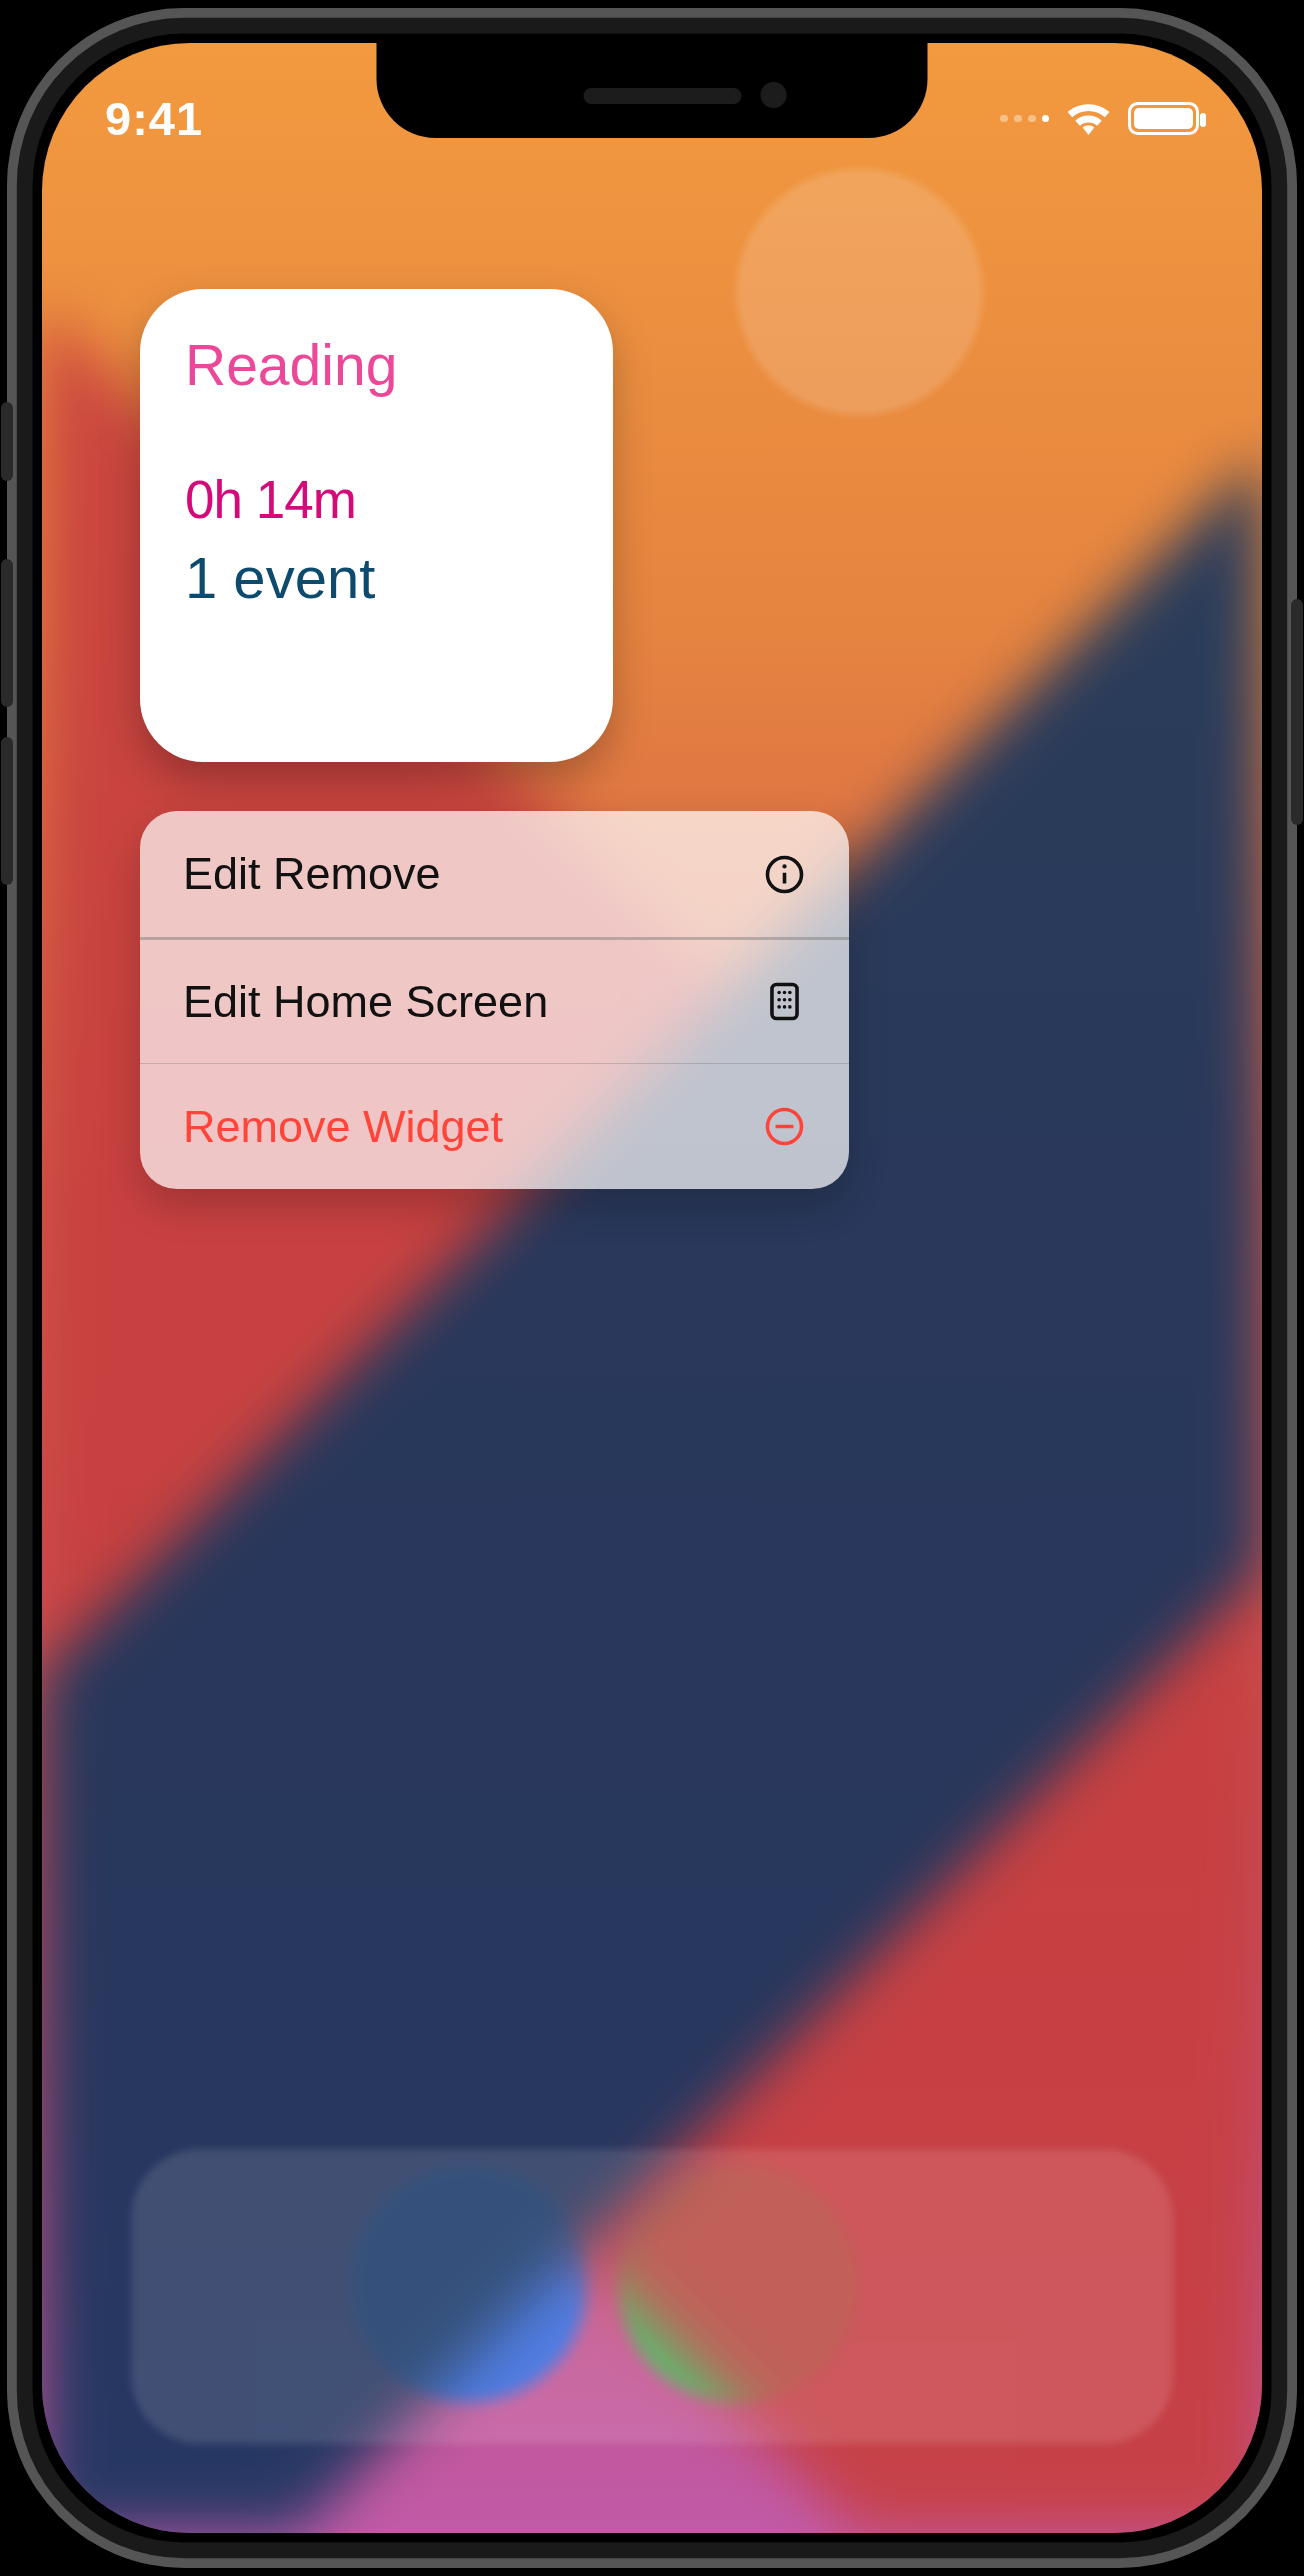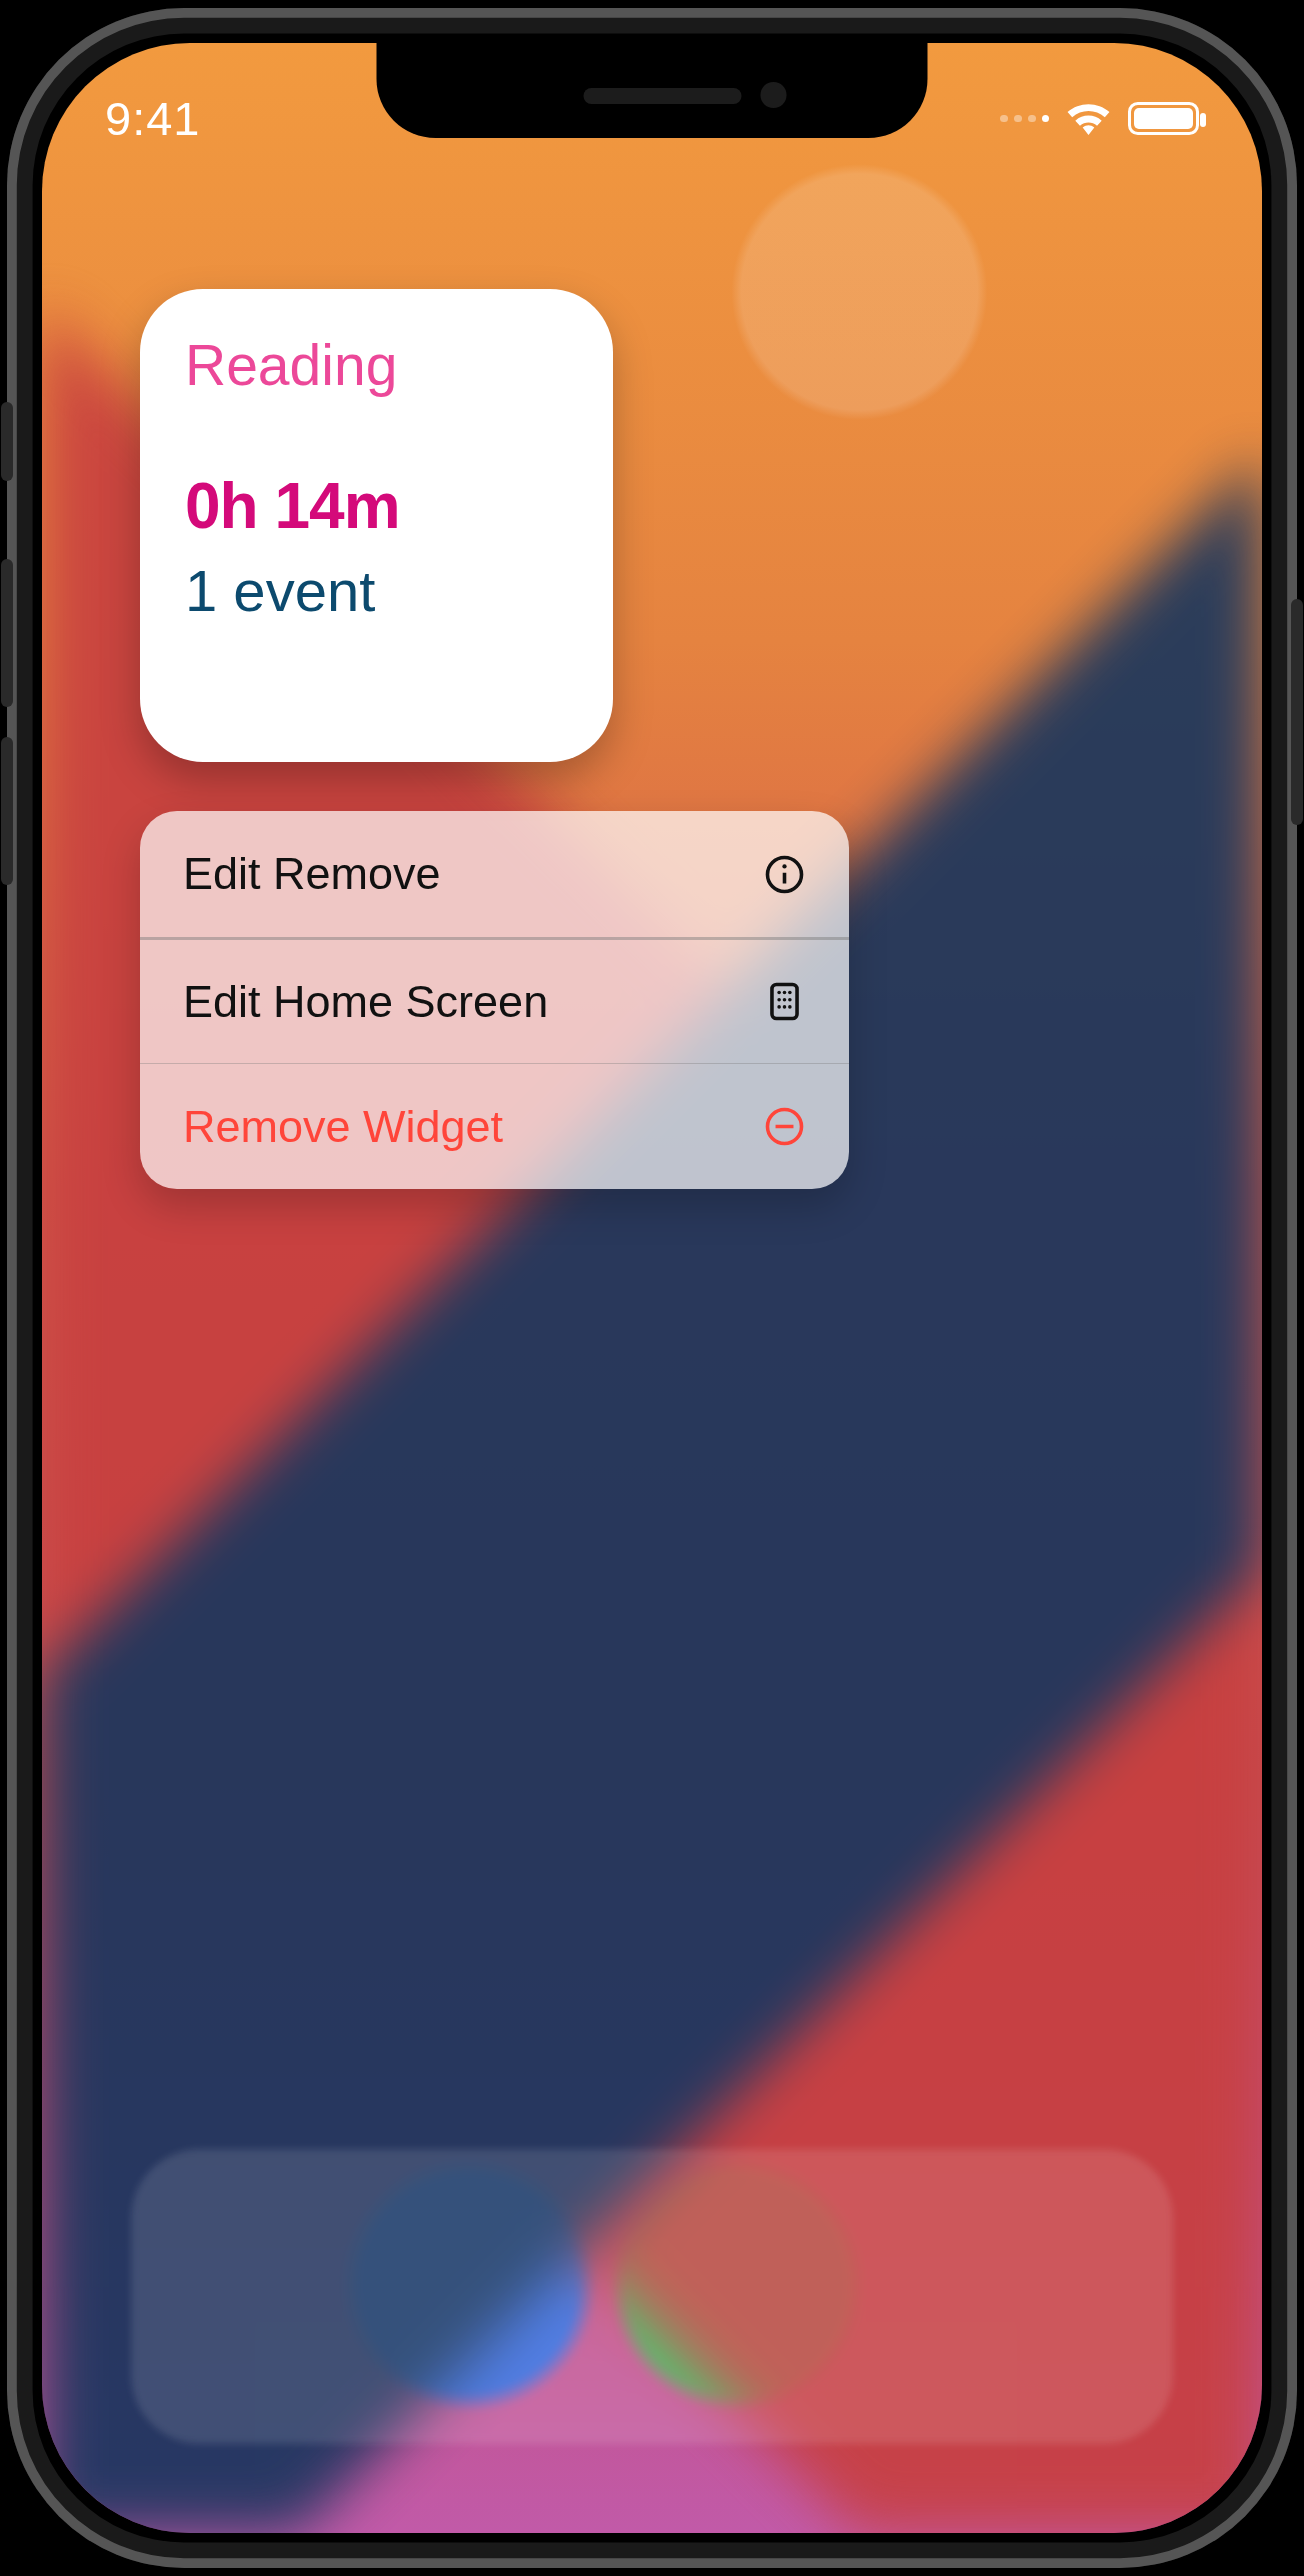--- a/index.html
+++ b/index.html
@@ -61,7 +61,7 @@
     display:flex; align-items:center; justify-content:space-between;
     padding: 33px 63px 0; color:#fff; z-index:40;
   }
-  .status-time{ font-size:47px; font-weight:400; letter-spacing:1px; }
+  .status-time{ font-size:47px; font-weight:700; letter-spacing:1px; }
   .status-right{ display:flex; align-items:center; gap:15.8px; }
   .dots{ display:flex; gap:5.9px; align-items:flex-end; }
   .dots span{ width:7.9px; height:7.9px; border-radius:50%; background:#fff; opacity:.4; }

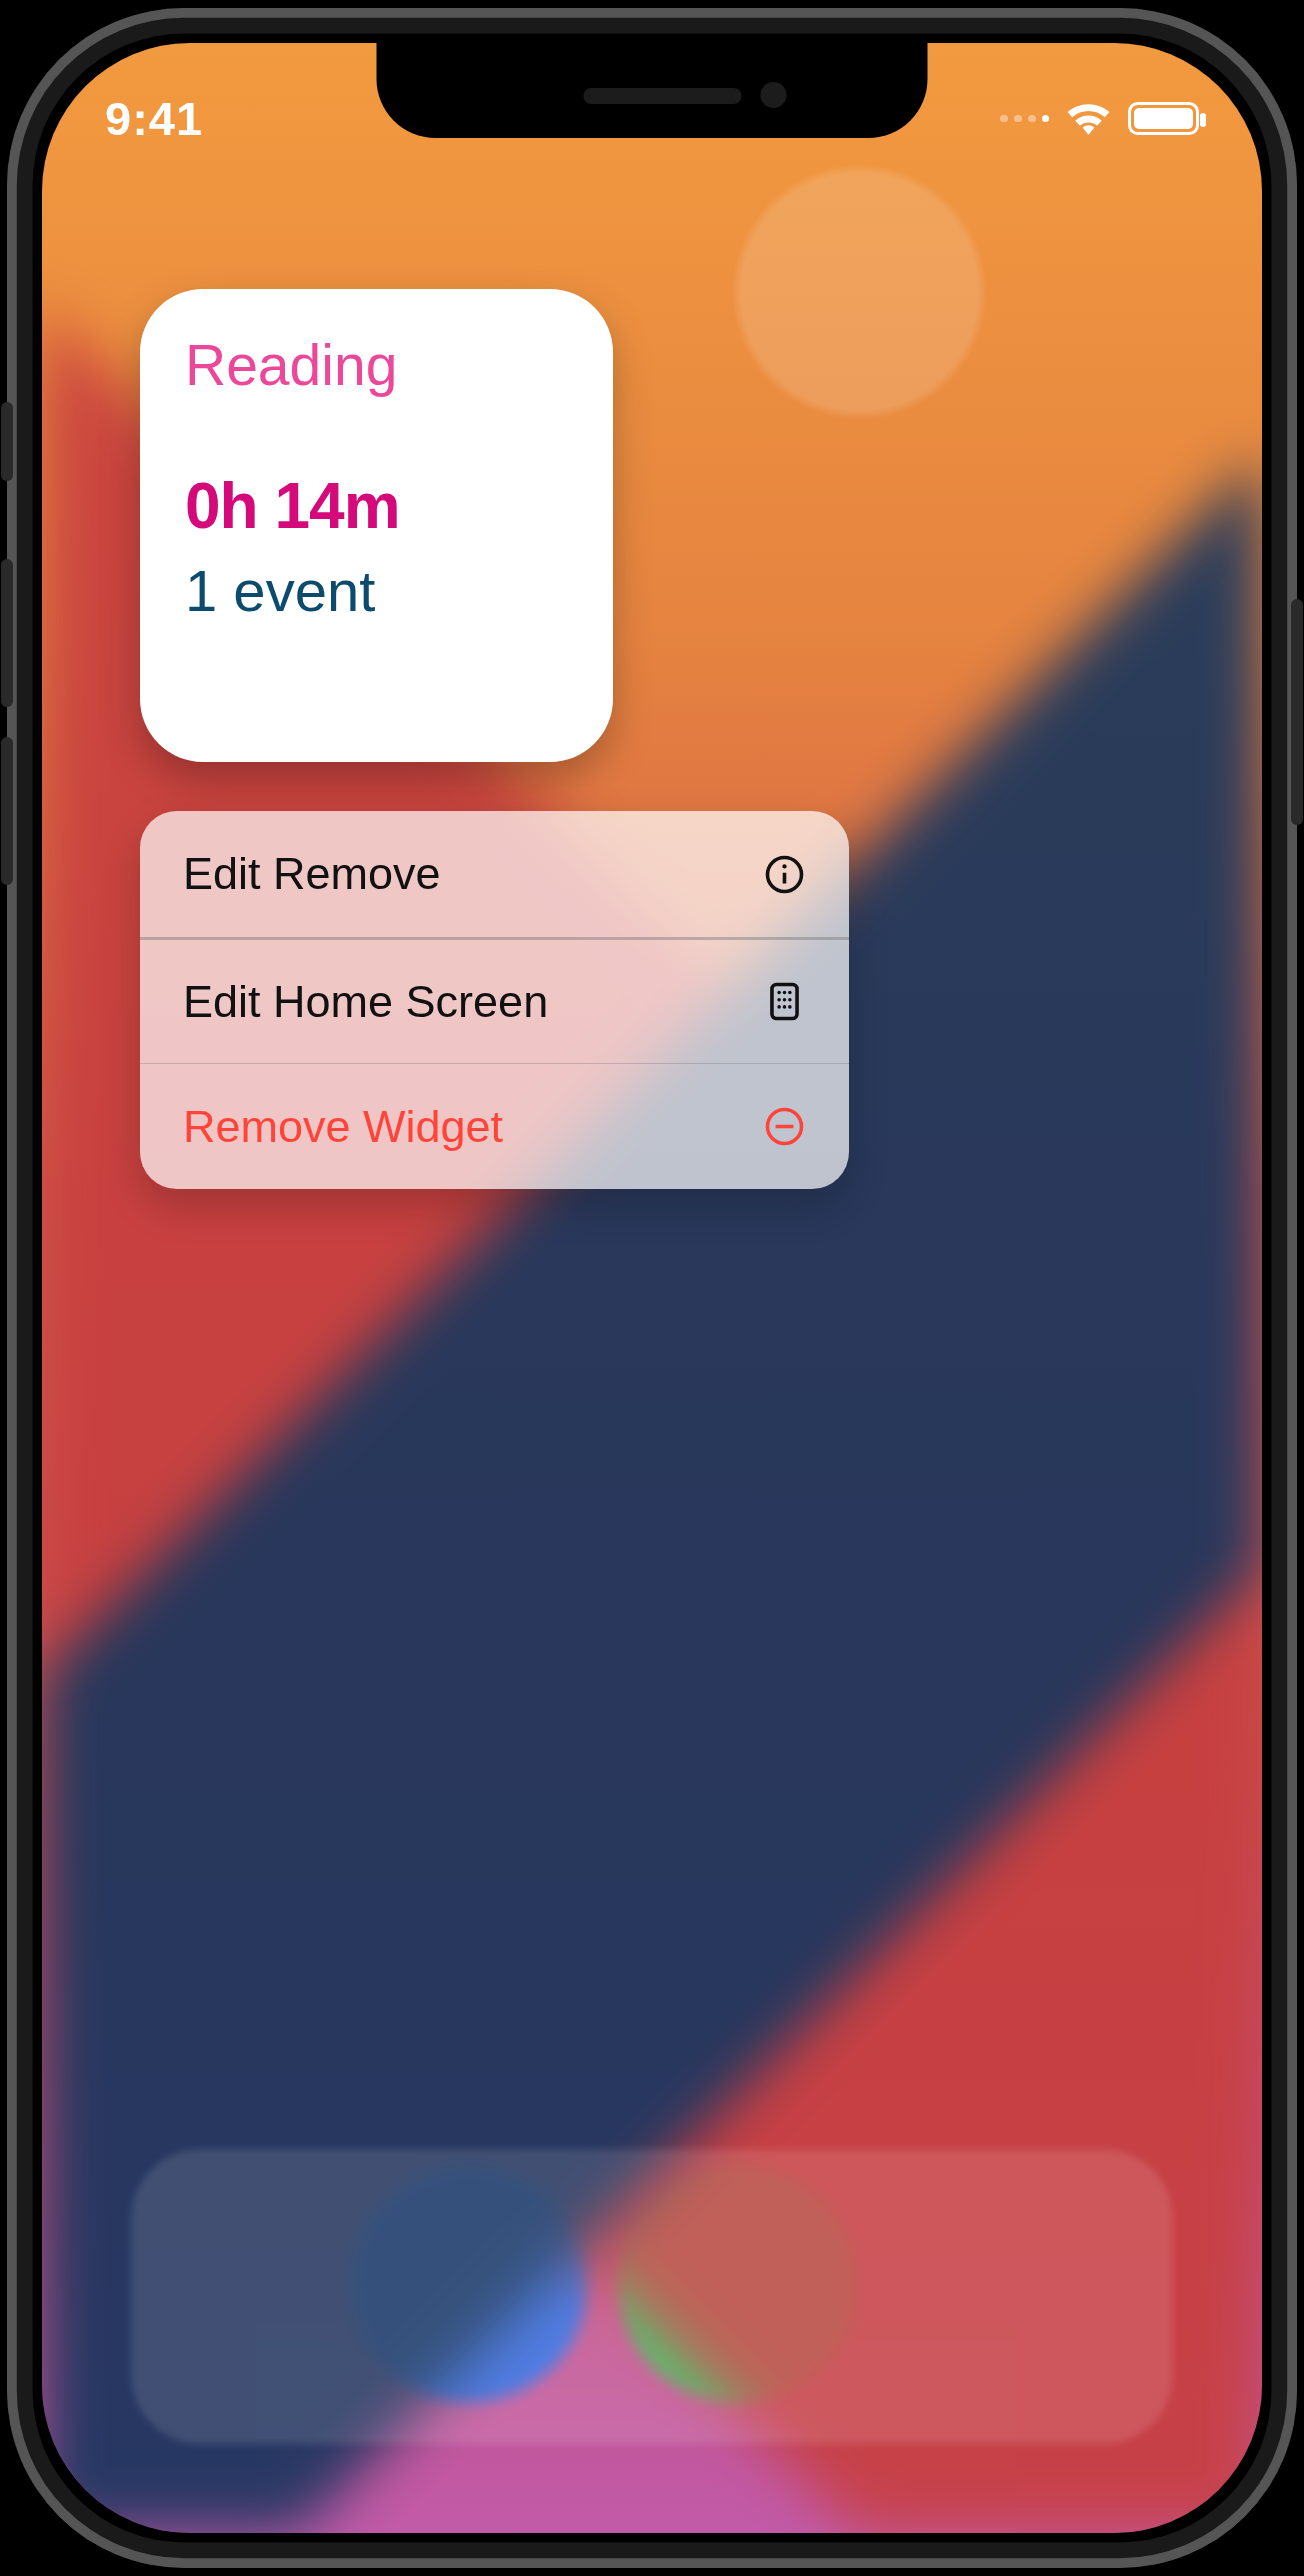--- a/index.html
+++ b/index.html
@@ -82,7 +82,7 @@
   }
   .widget-title{ font-size:57px; font-weight:400; color:#ec4899; margin-bottom:3.9px; }
   .widget-sub  { font-size:47px; color:#8a8a8e; }
-  .widget-val  { margin-top:71px; font-size:64px; font-weight:700; color:#d40a7a; letter-spacing:-1px; }
+  .widget-val  { margin-top:71px; font-size:53px; font-weight:400; color:#d40a7a; letter-spacing:-1px; }
   .widget-meta { margin-top:13.8px; font-size:58px; color:#0c4a6e; }
 
   

